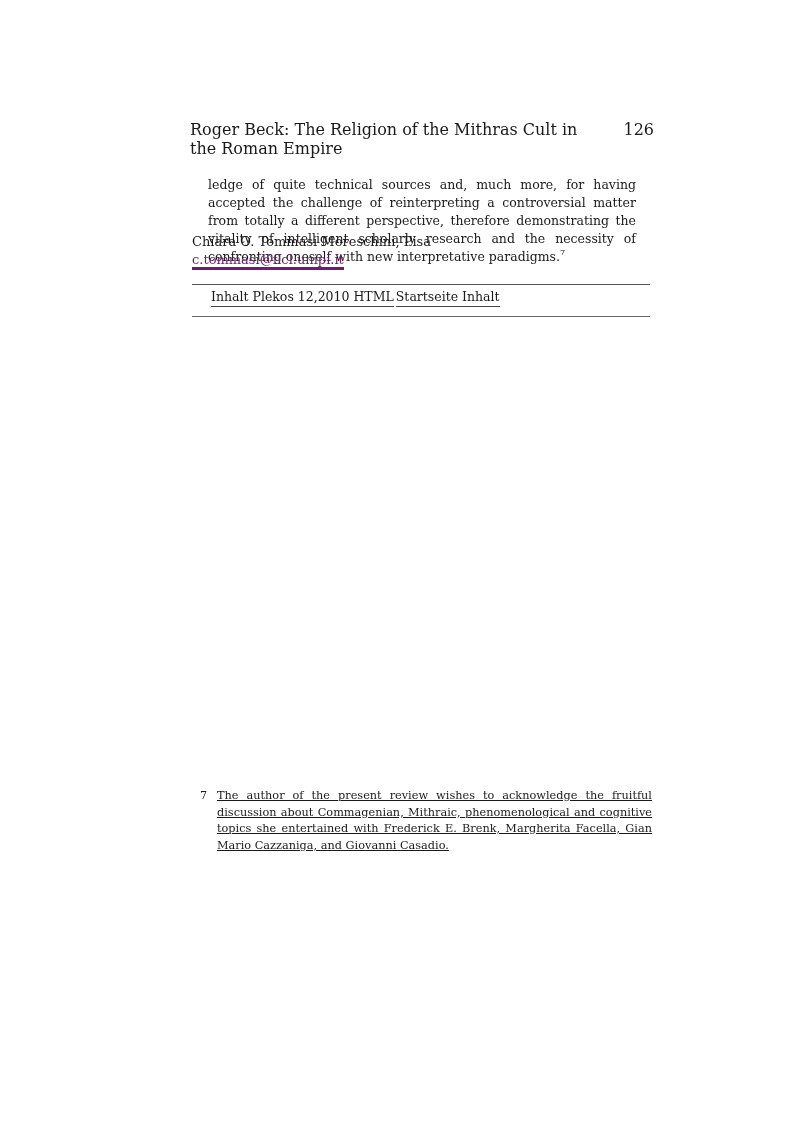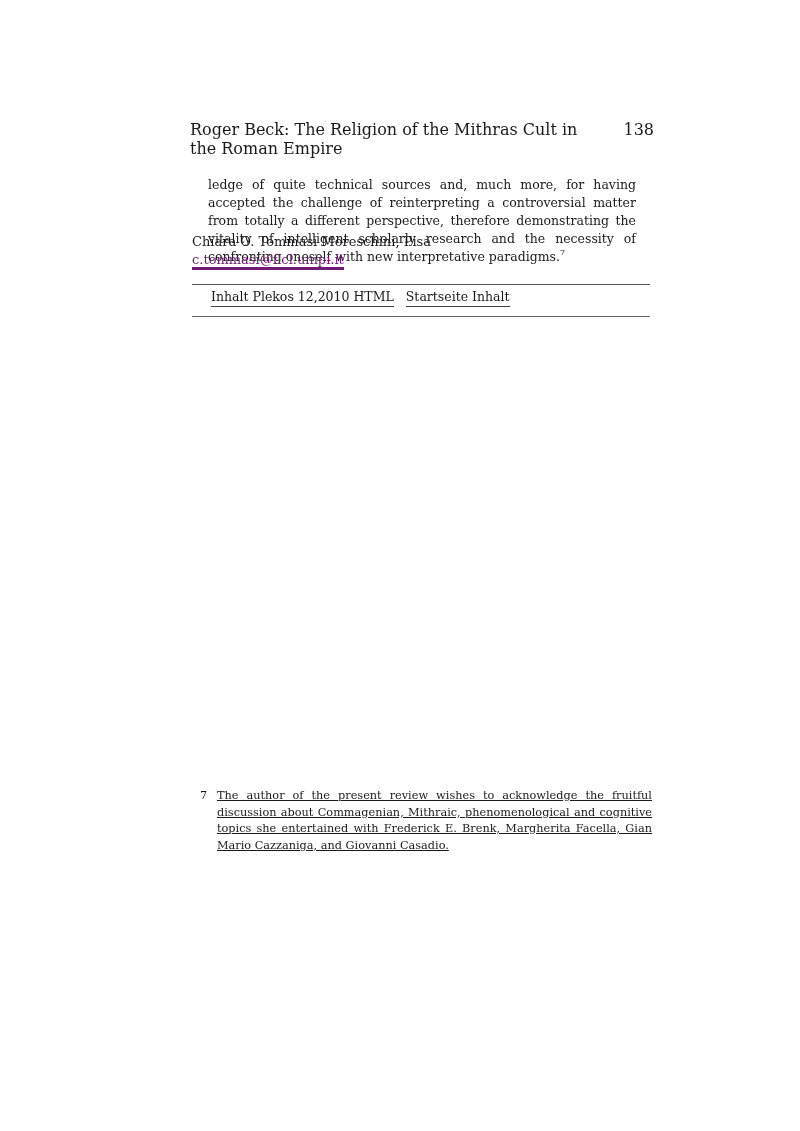--- a/index.html
+++ b/index.html
@@ -27,7 +27,7 @@
 
 <div class="page-header">
   <span class="title">Roger Beck: The Religion of the Mithras Cult in the Roman Empire</span>
-  <span>138</span>
+  <span>126</span>
 </div>
 
 <div class="body-text">

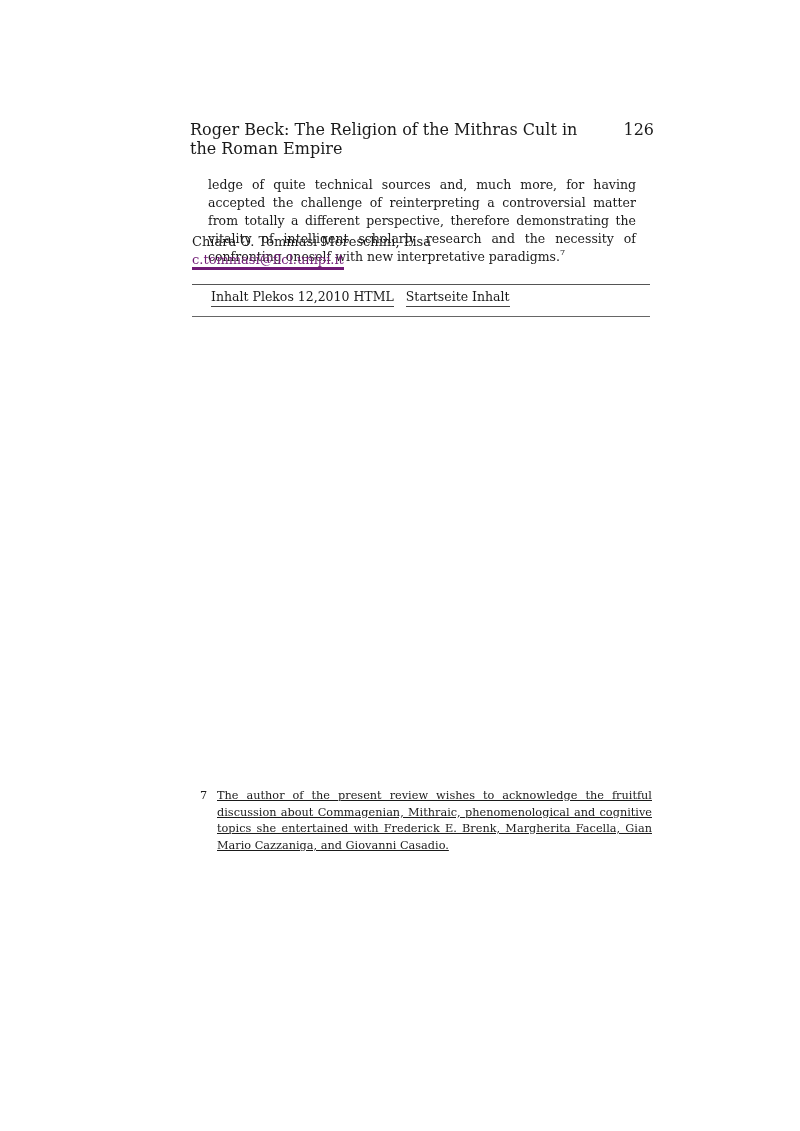--- a/index.html
+++ b/index.html
@@ -16,7 +16,7 @@
   .signature a { color: #701a75; text-decoration: none; border-bottom: 3px solid #701a75; }
   .rule { position: absolute; left: 192px; width: 458px; height: 0; border-top: 1px solid #555; }
   .rule.thick { border-top: 1.6px solid #666; }
-  .nav { position: absolute; left: 211px; top: 288px; font-size: 12.5px; line-height: 18px; display: flex; gap: 12px; }
+  .nav { position: absolute; left: 211px; top: 288px; font-size: 12.5px; line-height: 18px; display: flex; gap: 2px; }
   .nav a { color: #1a1a1a; text-decoration: none; border-bottom: 1px solid #444; }
   .footnote { position: absolute; left: 200px; top: 788px; width: 452px; font-size: 11.3px; line-height: 16.5px; display: flex; }
   .footnote .num { width: 17px; flex: none; }

